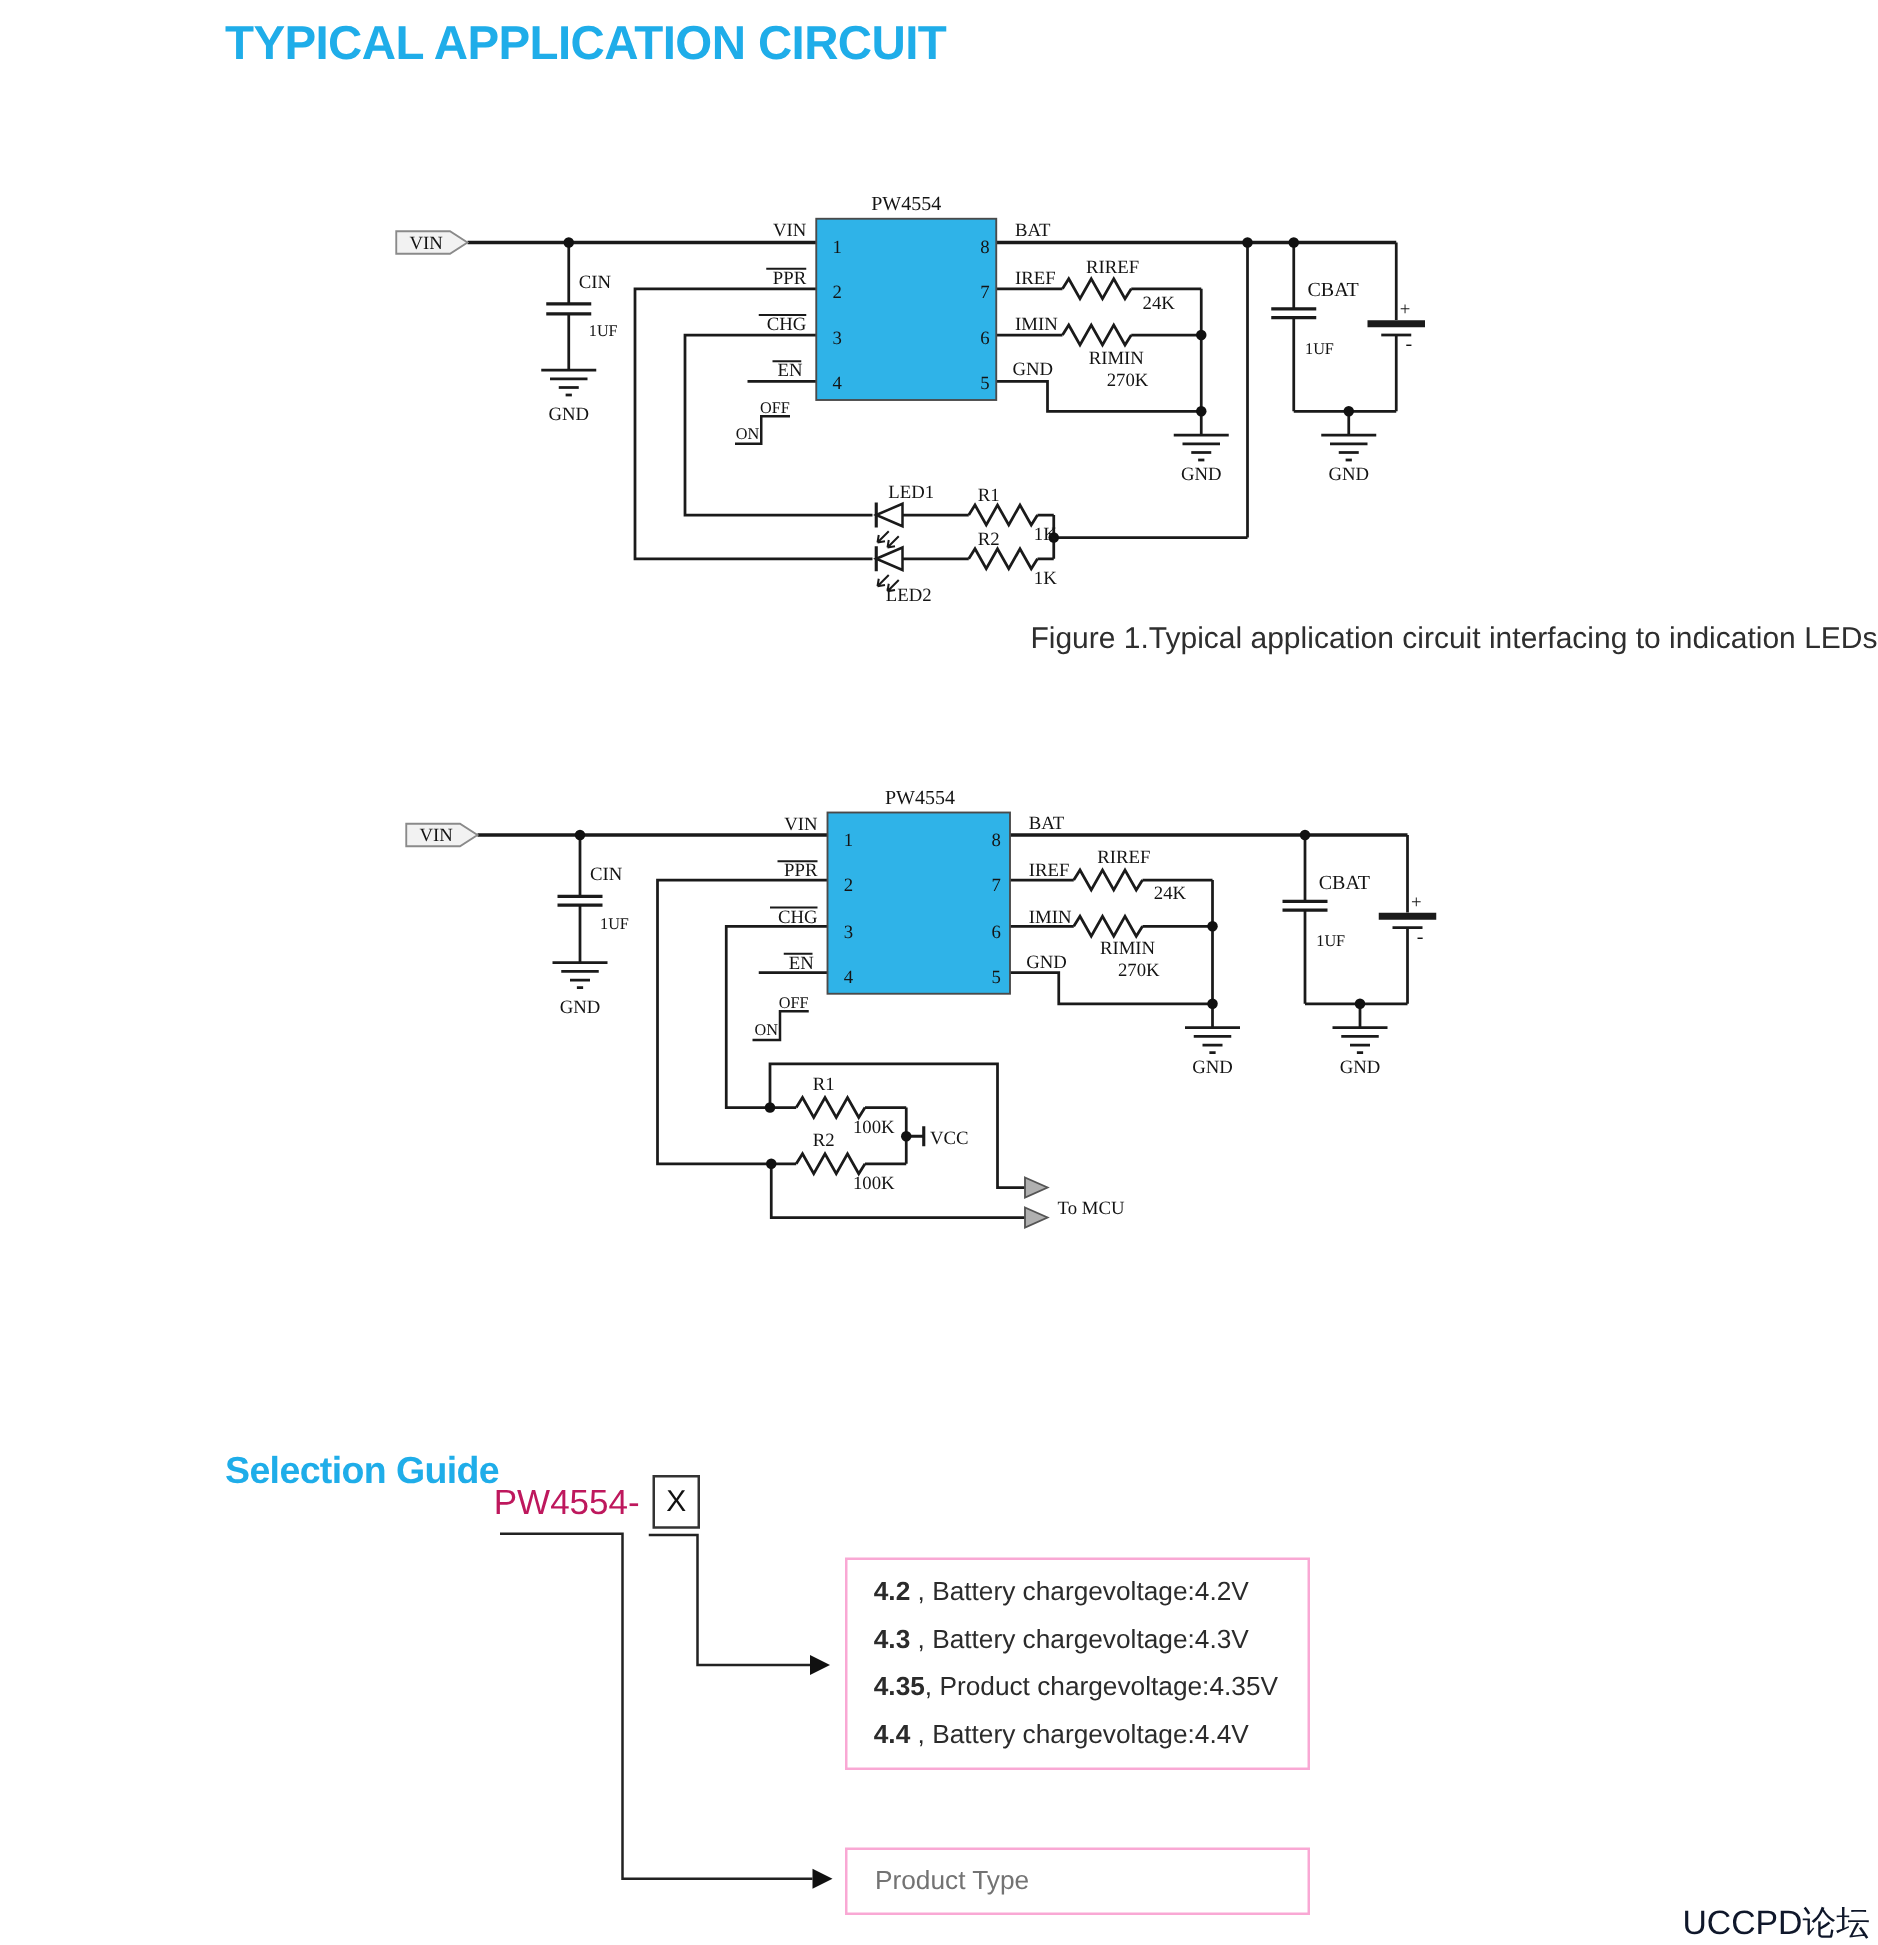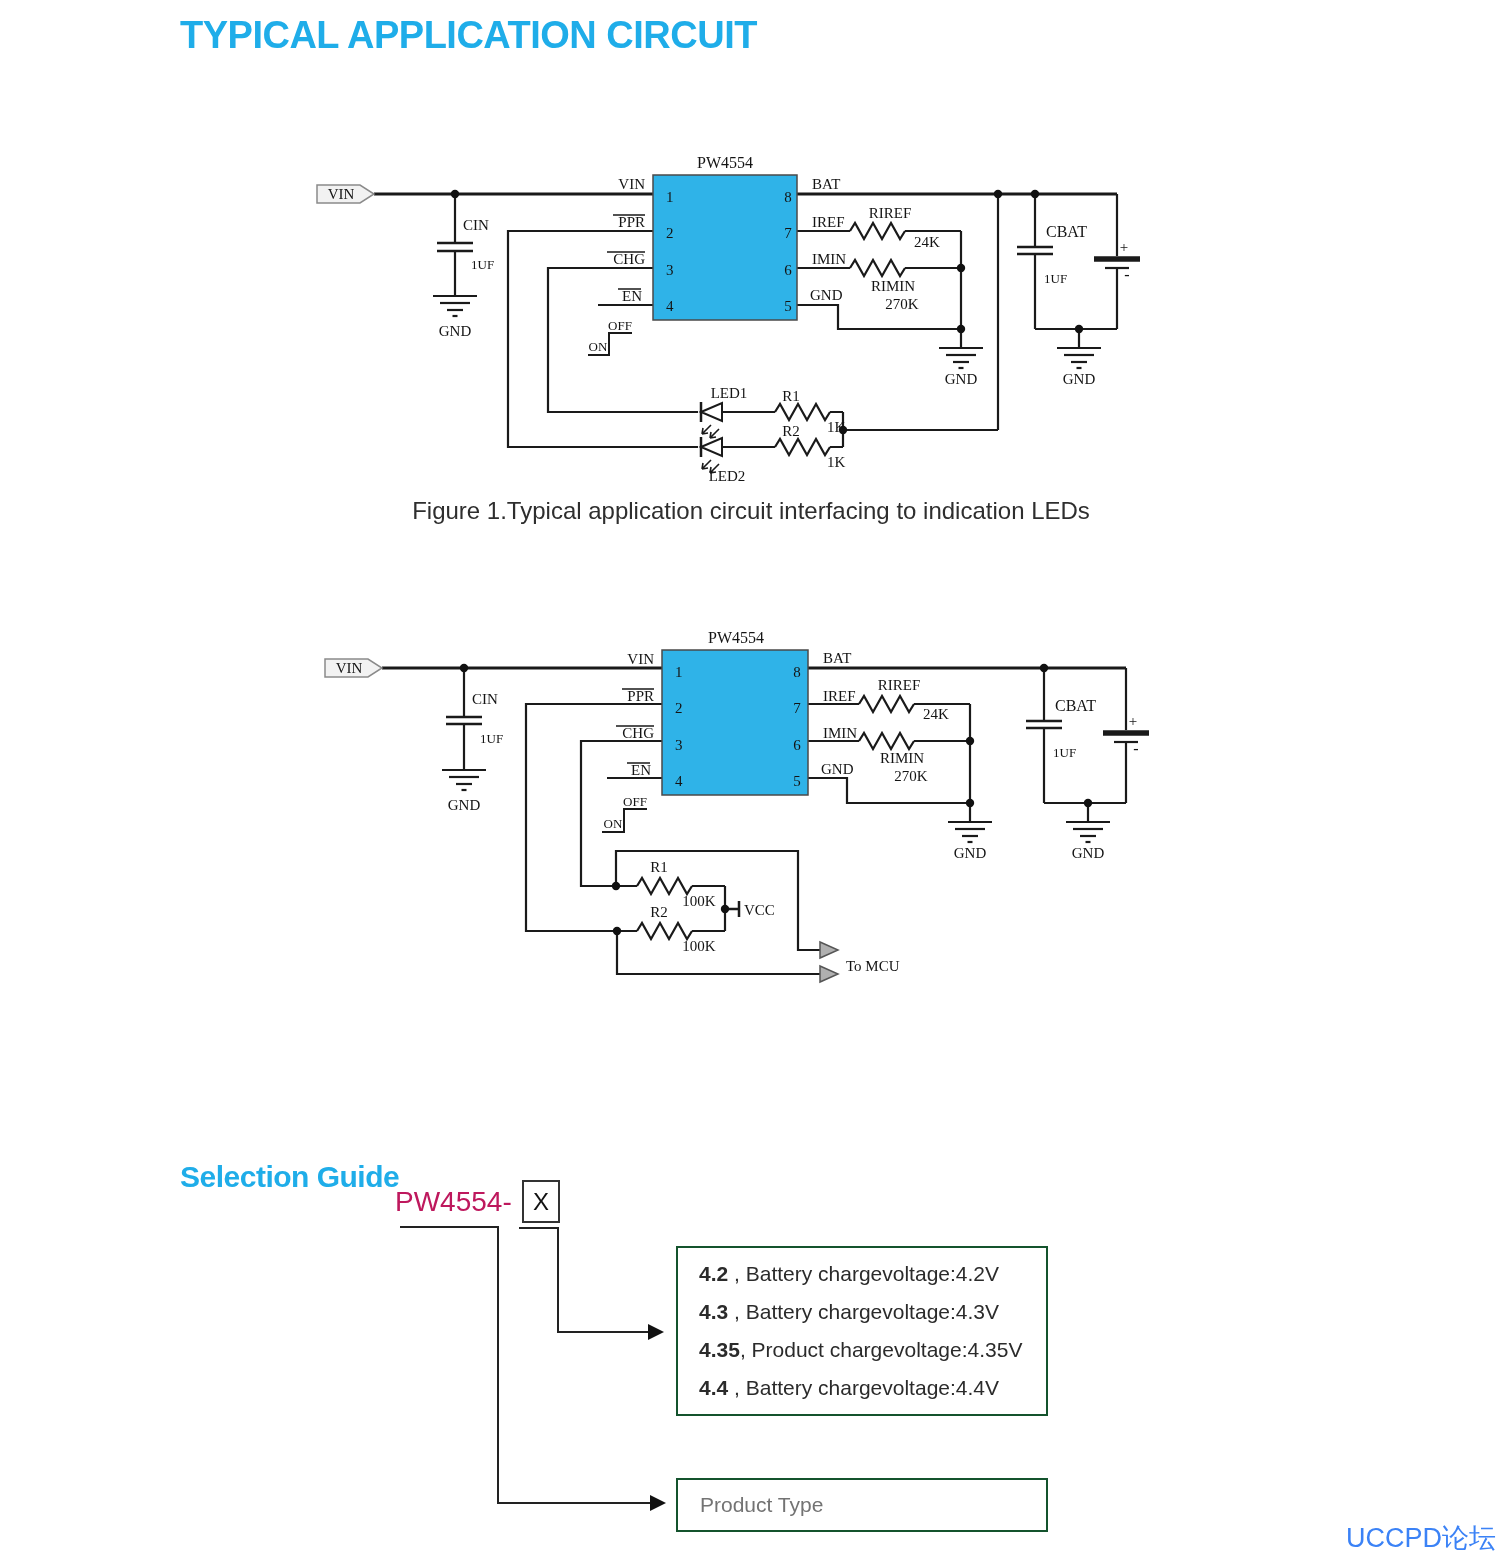--- a/index.html
+++ b/index.html
@@ -9,7 +9,7 @@
           font-family:"Liberation Sans",sans-serif;letter-spacing:-0.5px;}
   #title{left:180px;top:14px;font-size:38px;}
   #sel-heading{left:180px;top:1160px;font-size:30px;}
-  .caption{position:absolute;left:0;width:1502px;text-align:center;color:#2e2e2e;
+  .caption{position:absolute;left:0;width:1502px;text-align:right;color:#2e2e2e;
            font-size:24px;font-family:"Liberation Sans",sans-serif;}
   #cap1{top:497px;}
   #cap2{top:1003px;}

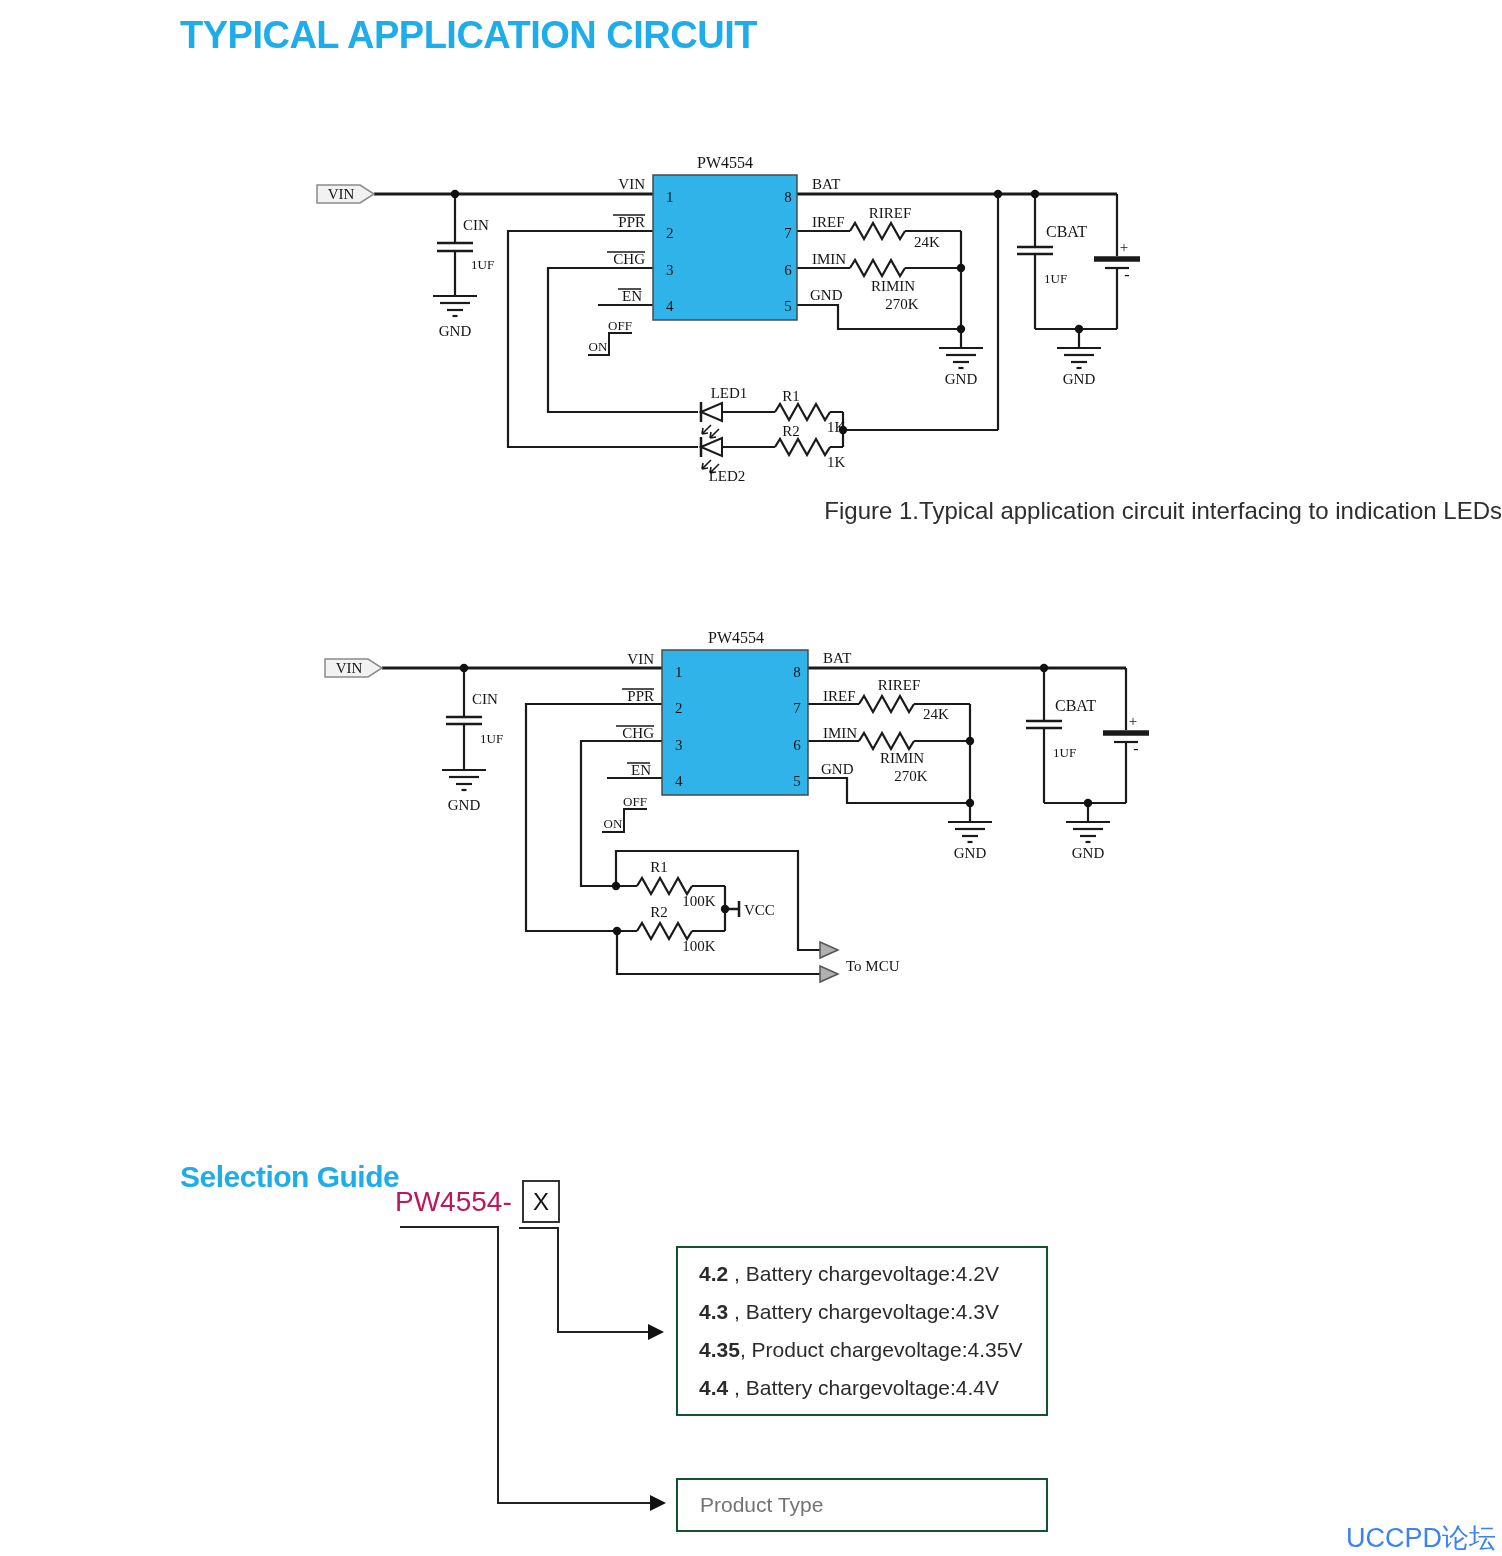--- a/index.html
+++ b/index.html
@@ -17,7 +17,7 @@
   svg text{font-family:"Liberation Serif",serif;font-size:15px;fill:#141414;}
   svg .t16{font-size:16px;}
   svg .t13{font-size:13px;}
-  .selbox{position:absolute;border:2px solid #14532d;background:#fff;box-sizing:border-box;}
+  .selbox{position:absolute;border:2px solid #f9a8d4;background:#fff;box-sizing:border-box;}
   #opt-box{left:676px;top:1246px;width:372px;height:170px;border-width:2.5px;
            display:flex;flex-direction:column;justify-content:space-evenly;padding-left:21px;}
   .opt-row{font-size:21px;color:#2b2b2b;}

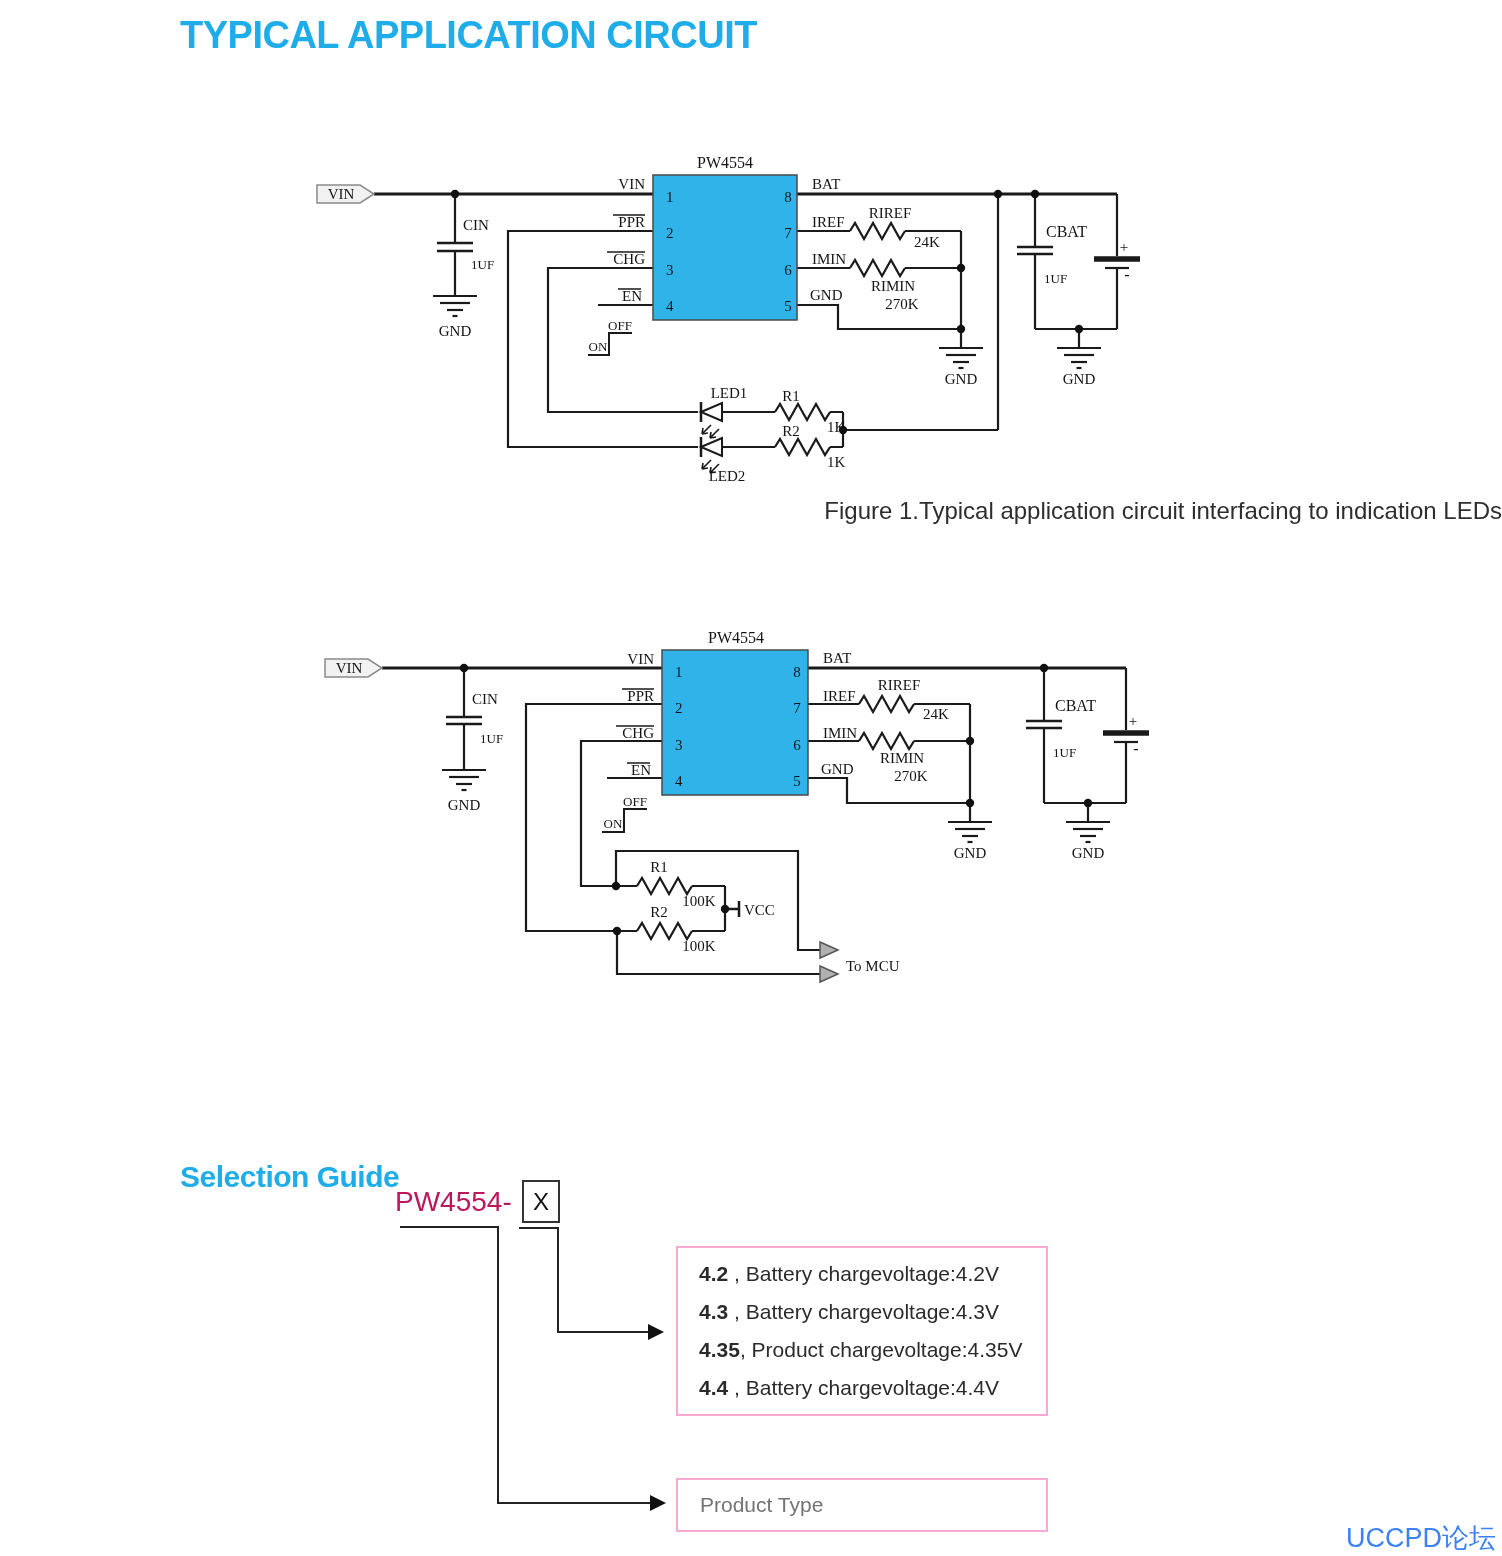--- a/index.html
+++ b/index.html
@@ -28,7 +28,7 @@
   #part-label{position:absolute;left:395px;top:1186px;font-size:28px;font-weight:normal;color:#be185d;}
   #variant-box{position:absolute;left:522px;top:1180px;width:34px;height:39px;border:2px solid #333;
                display:flex;align-items:center;justify-content:center;font-size:24px;color:#111;}
-  #watermark{position:absolute;right:6px;top:1520px;font-size:27px;color:#3b82f6;}
+  #watermark{position:absolute;right:6px;top:1520px;font-size:27px;color:#0f172a;}
 </style>
 </head>
 <body>

